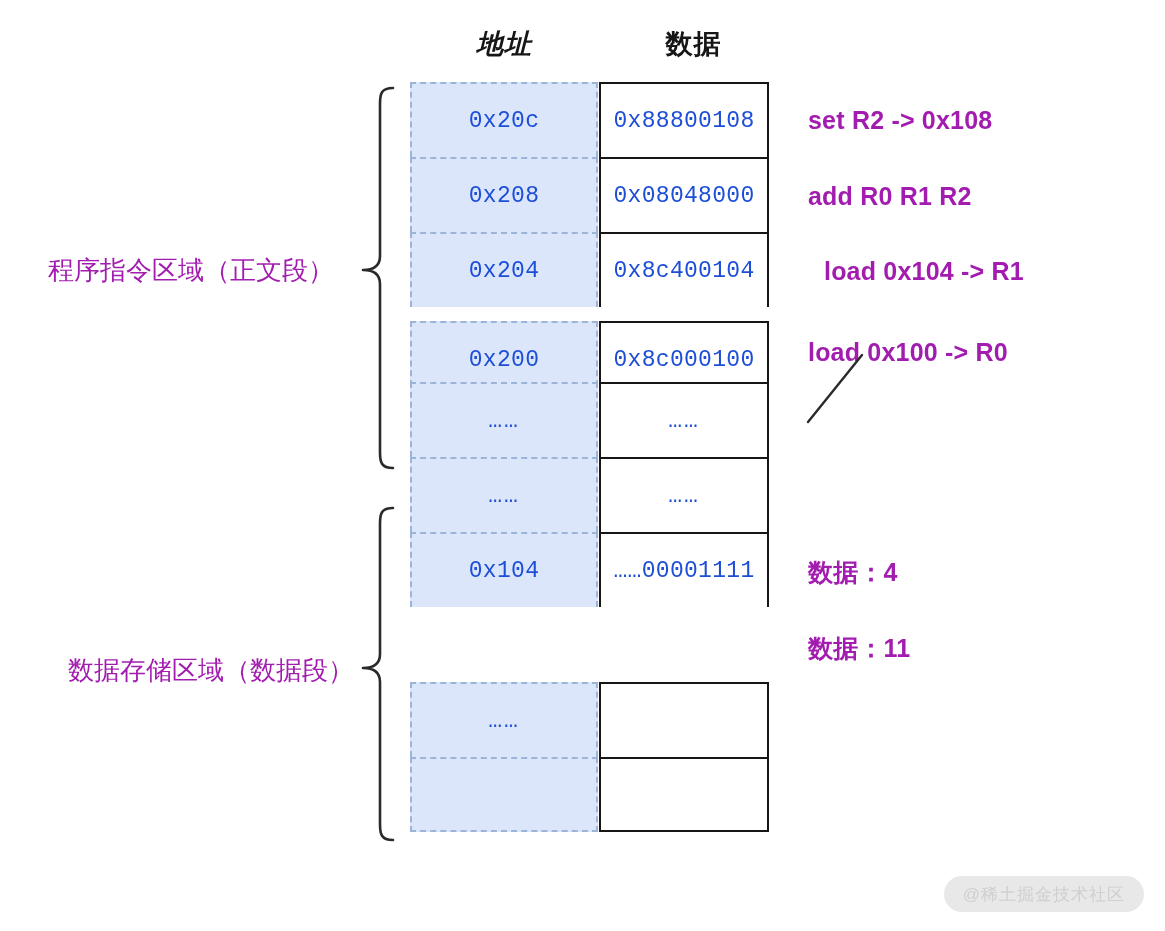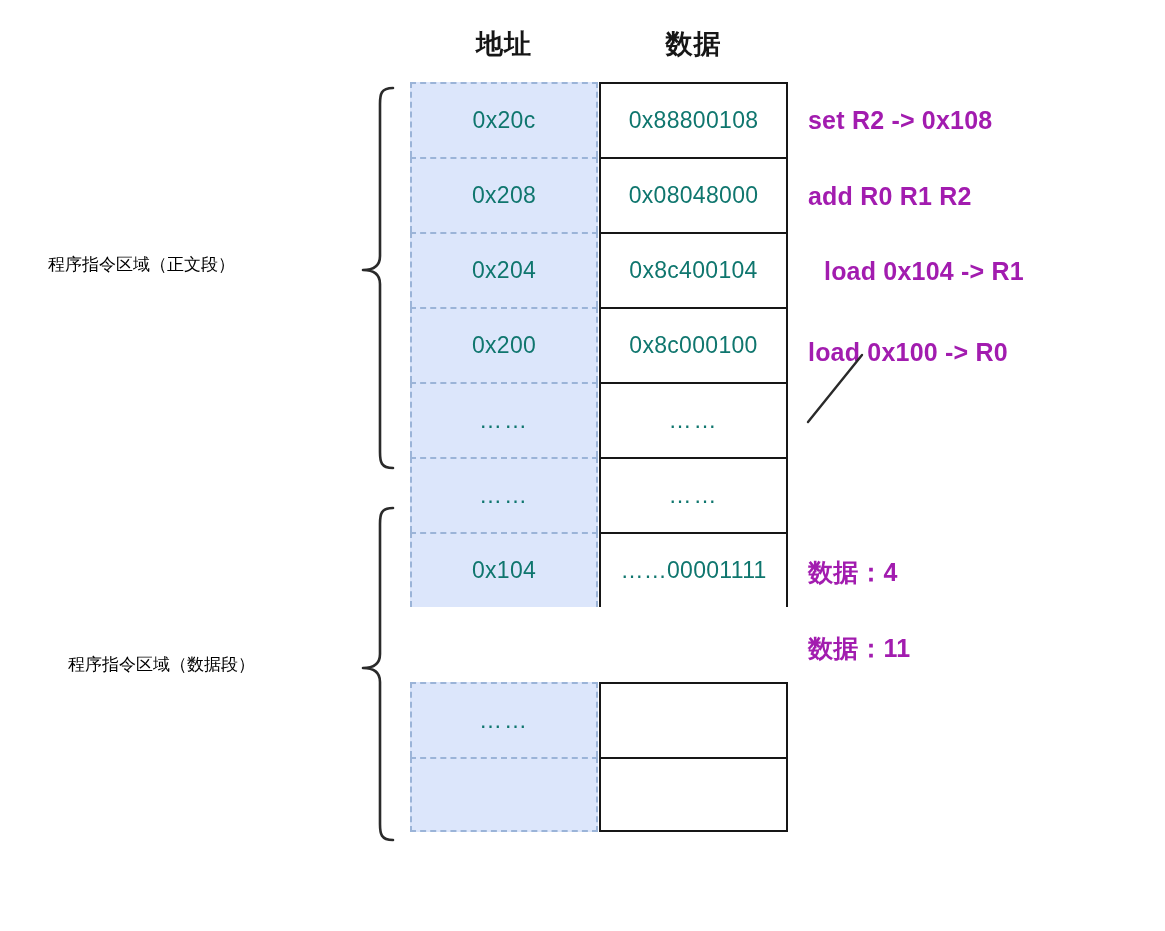--- a/index.html
+++ b/index.html
@@ -33,7 +33,7 @@
     letter-spacing: 1px;
     white-space: nowrap;
   }
-  #hdr-address { left: 410px; top: 26px; width: 188px; }
+  #hdr-address { left: 410px; top: 26px; width: 188px; font-style: italic; }
   #hdr-data    { left: 599px; top: 26px; width: 189px; }
 
   

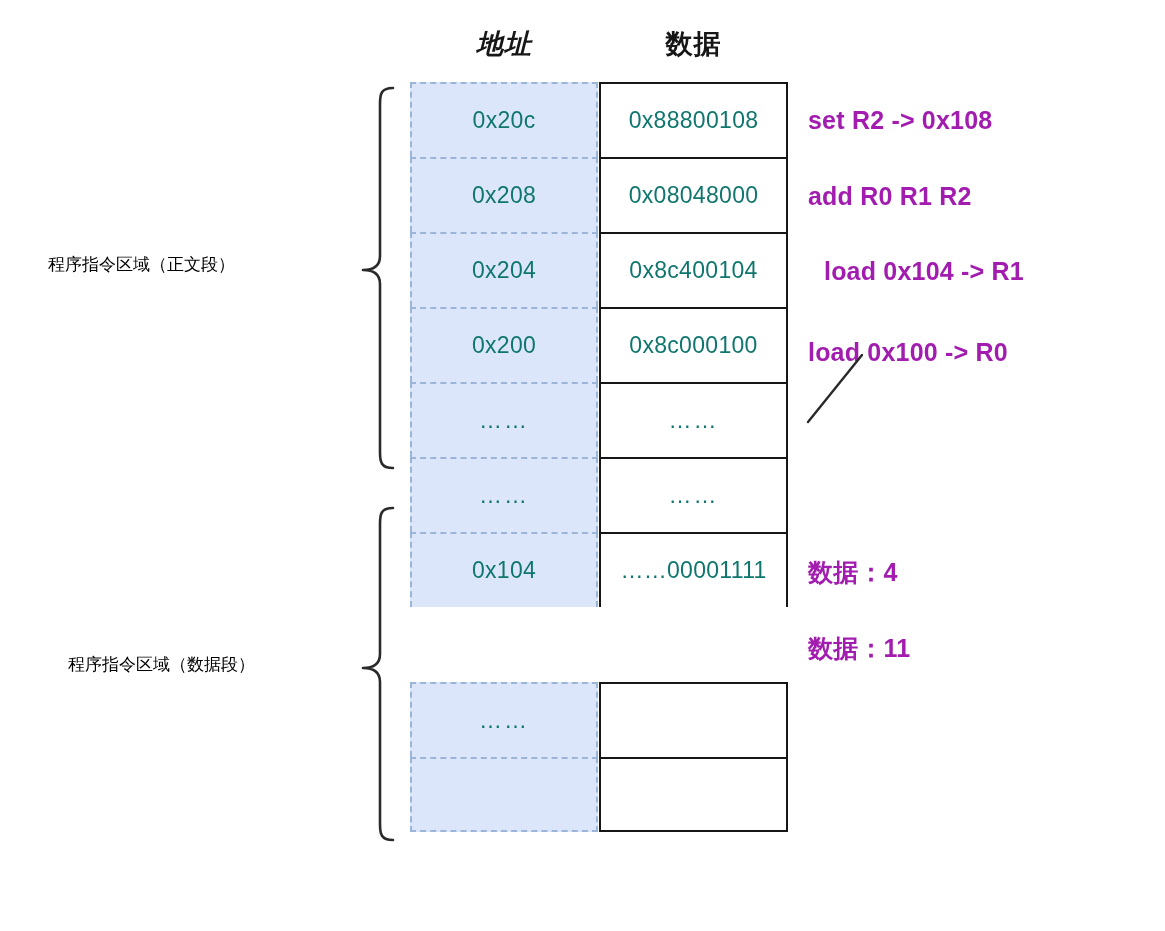--- a/index.html
+++ b/index.html
@@ -86,9 +86,10 @@
   }
   .cell-text {
     font-size: 23px;
-    color: #0f766e;
+    color: #1d4ed8;
     white-space: nowrap;
     letter-spacing: 0.3px;
+    font-family: Liberation Mono, monospace;
   }
   .cell-text.ellipsis {
     font-size: 23px;

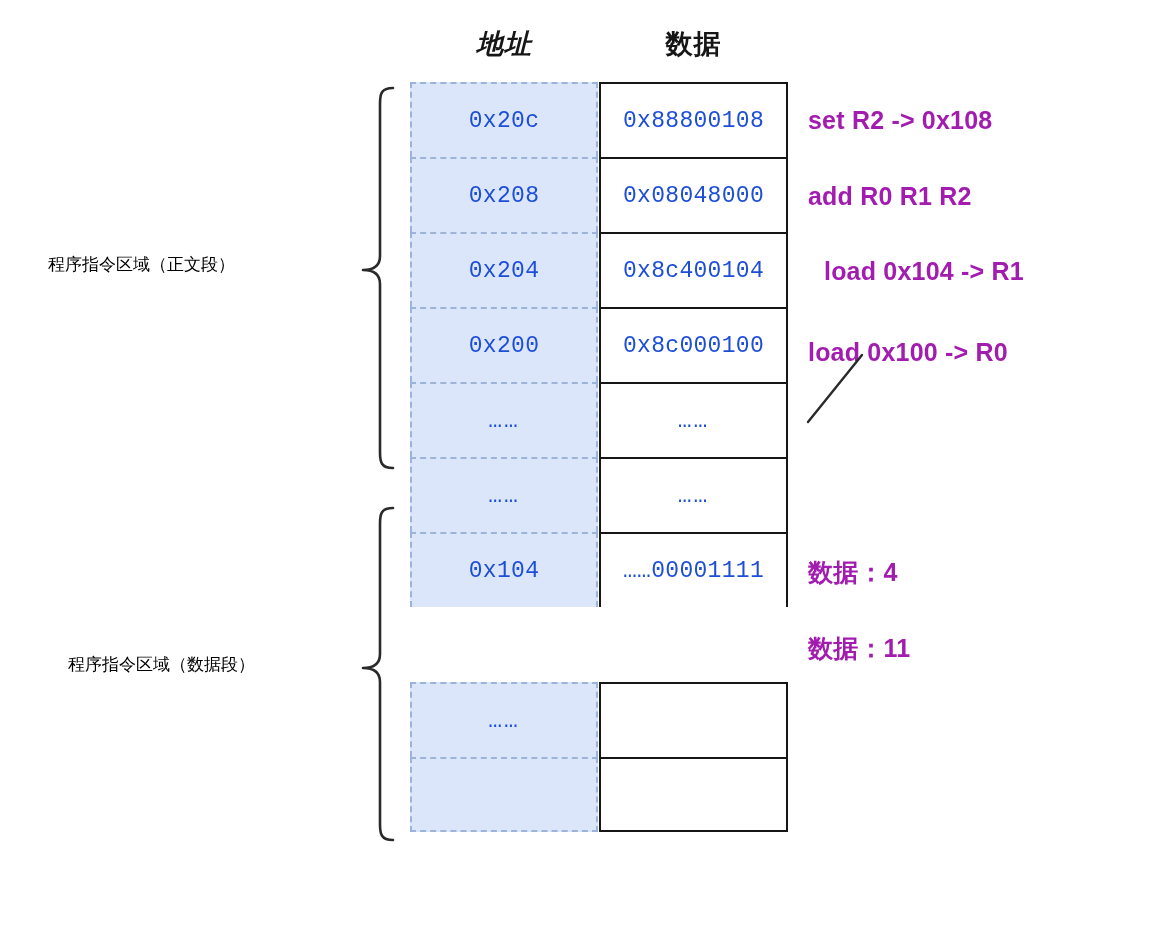--- a/index.html
+++ b/index.html
@@ -70,7 +70,7 @@
   .cell-data {
     position: absolute;
     left: 189px; top: 0;
-    width: 189px;
+    width: 170px;
     height: 75px;
     box-sizing: border-box;
     background: #ffffff;

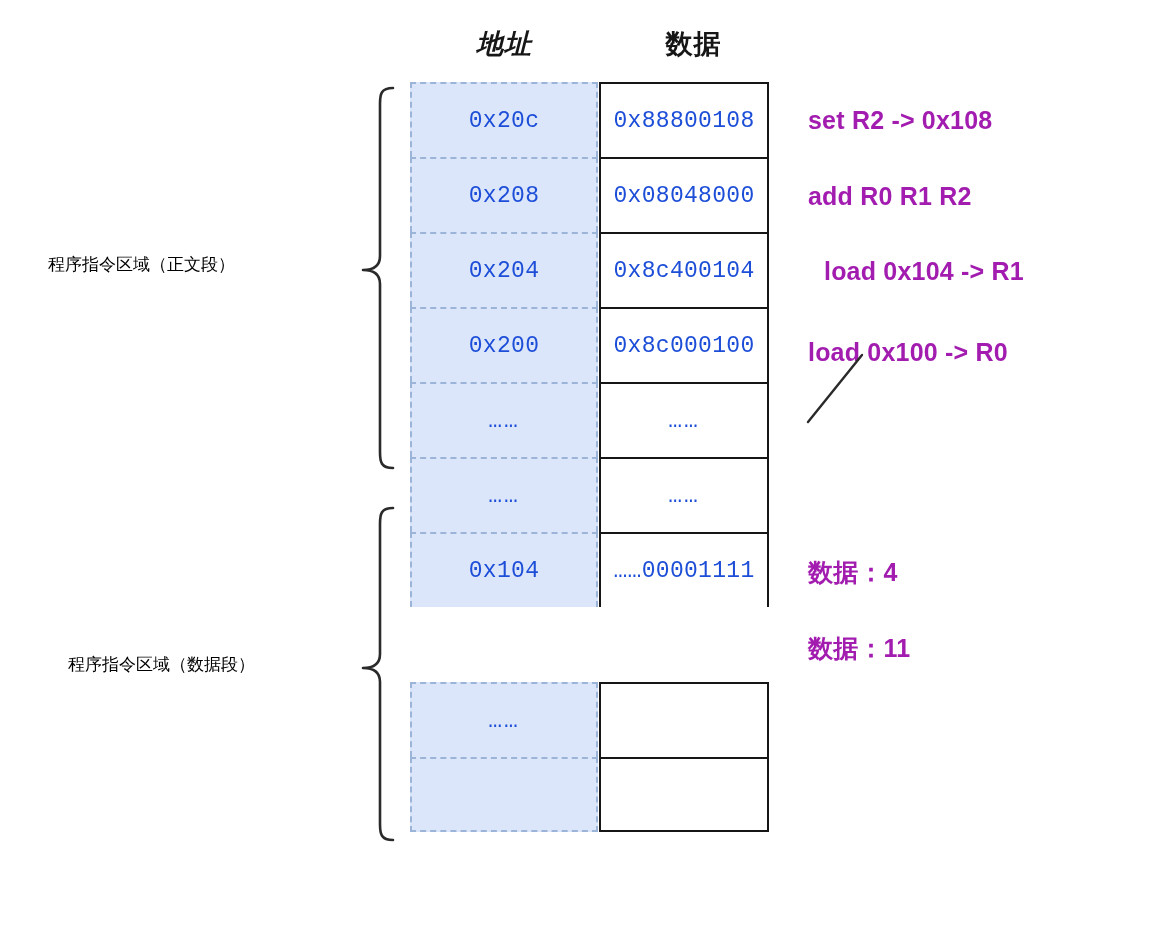--- a/index.html
+++ b/index.html
@@ -106,8 +106,8 @@
   
   .region-label {
     position: absolute;
-    font-size: 17px;
-    color: #000000;
+    font-size: 26px;
+    color: #a21caf;
     white-space: nowrap;
     text-align: right;
   }

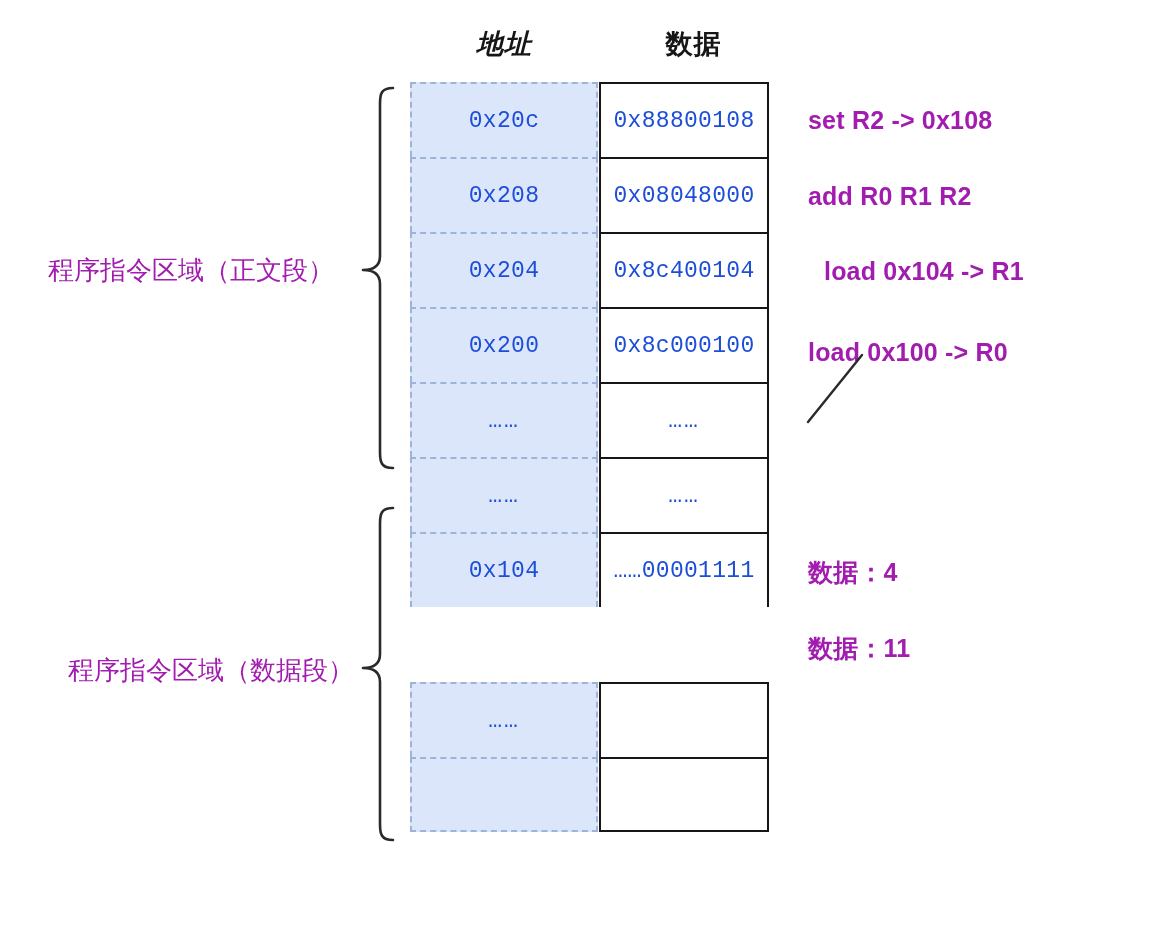--- a/index.html
+++ b/index.html
@@ -186,7 +186,7 @@
           <span class="cell-text">0x8c400104</span>
         </div>
       </div>
-      <div class="mem-row" style="top: 225px; padding-left: 46px;">
+      <div class="mem-row" style="top: 239px; padding-left: 46px;">
         <div class="cell-address">
           <span class="cell-text">0x200</span>
         </div>

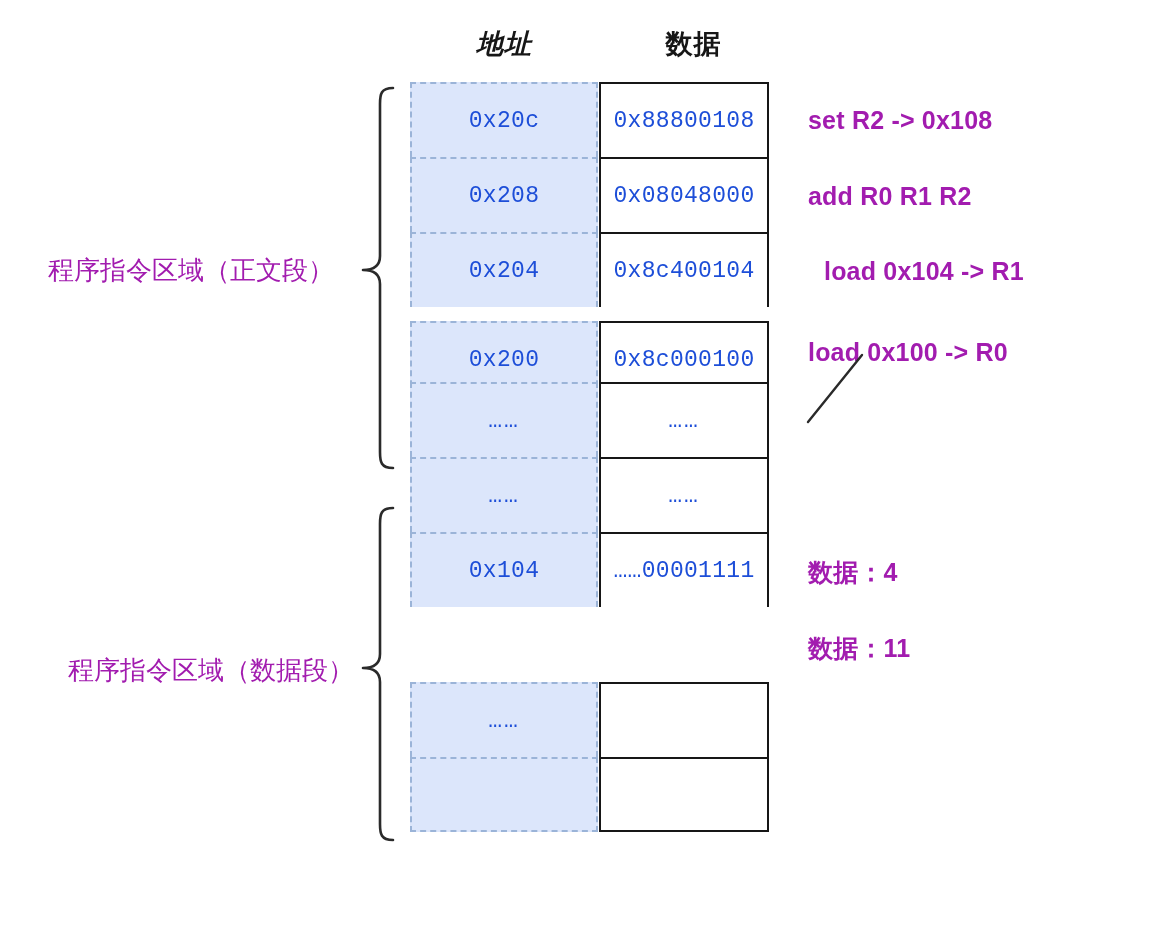--- a/index.html
+++ b/index.html
@@ -251,7 +251,7 @@
   </div>
 
   <div class="region-label" id="label-text-segment">程序指令区域（正文段）</div>
-  <div class="region-label" id="label-data-segment">程序指令区域（数据段）</div>
+  <div class="region-label" id="label-data-segment">数据存储区域（数据段）</div>
 
   <div id="annotations">
       <div class="annotation" style="top: 106px;">set R2 -&gt; 0x108</div>

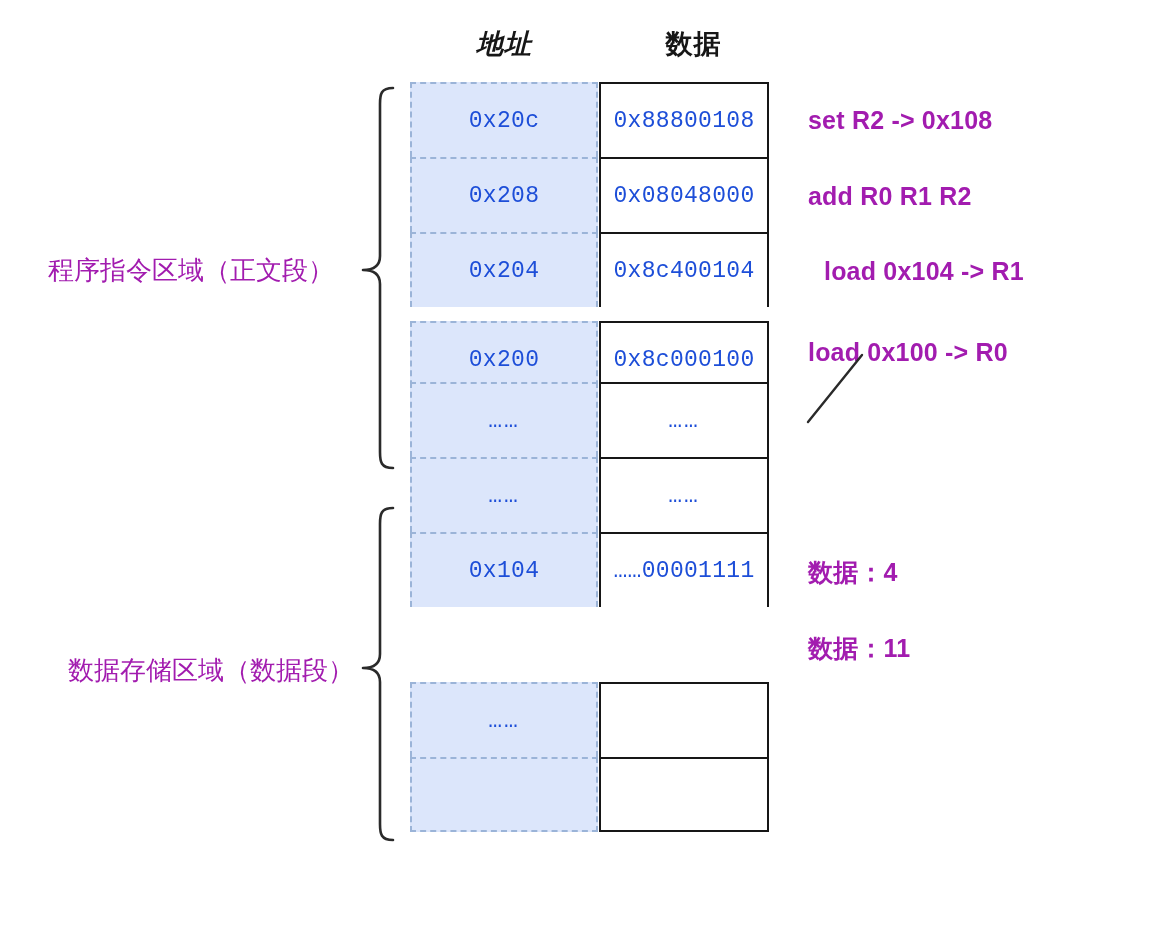--- a/index.html
+++ b/index.html
@@ -266,6 +266,7 @@
     <line x1="8" y1="82" x2="62" y2="15" stroke="#2a2a2a" stroke-width="2.4" stroke-linecap="round"></line>
   </svg>
 
+  <div id="watermark">@稀土掘金技术社区</div>
 
 </div>
 

